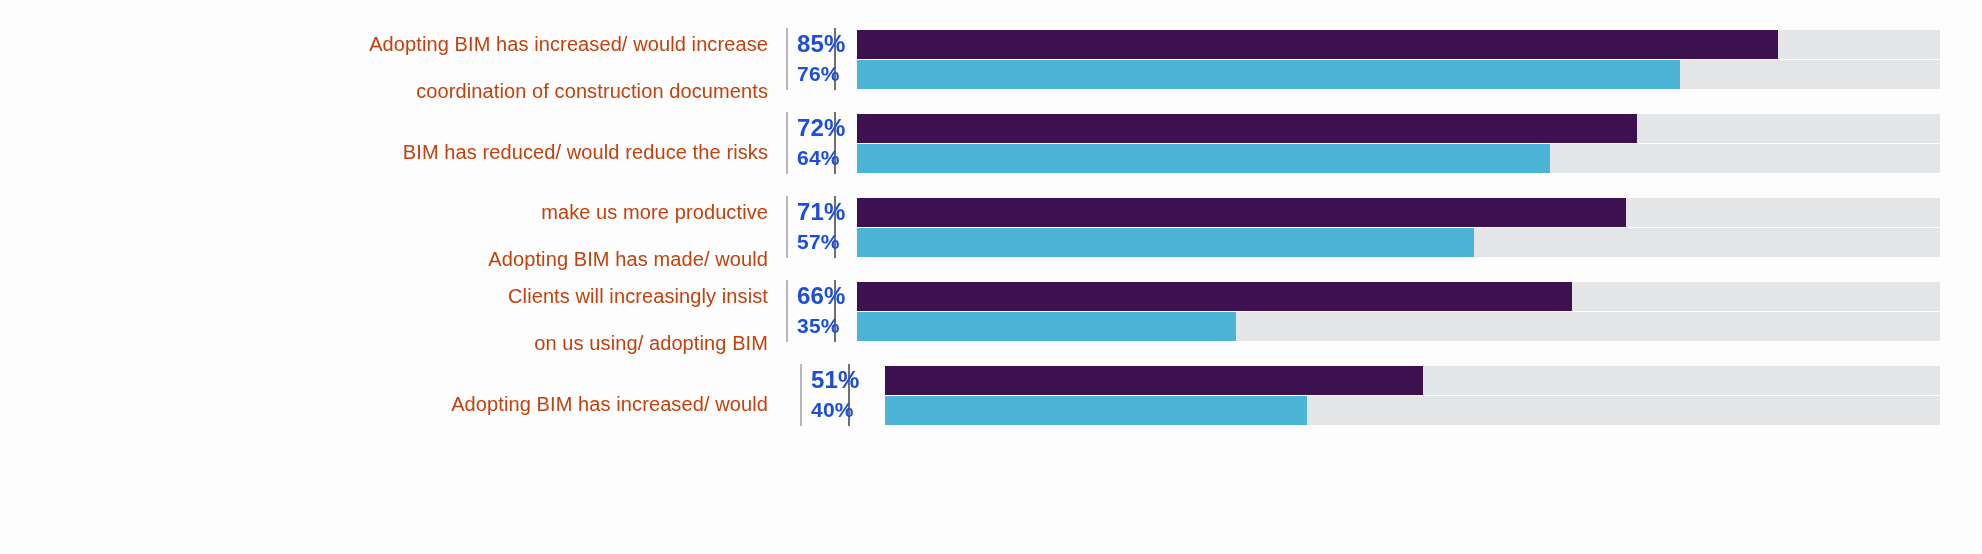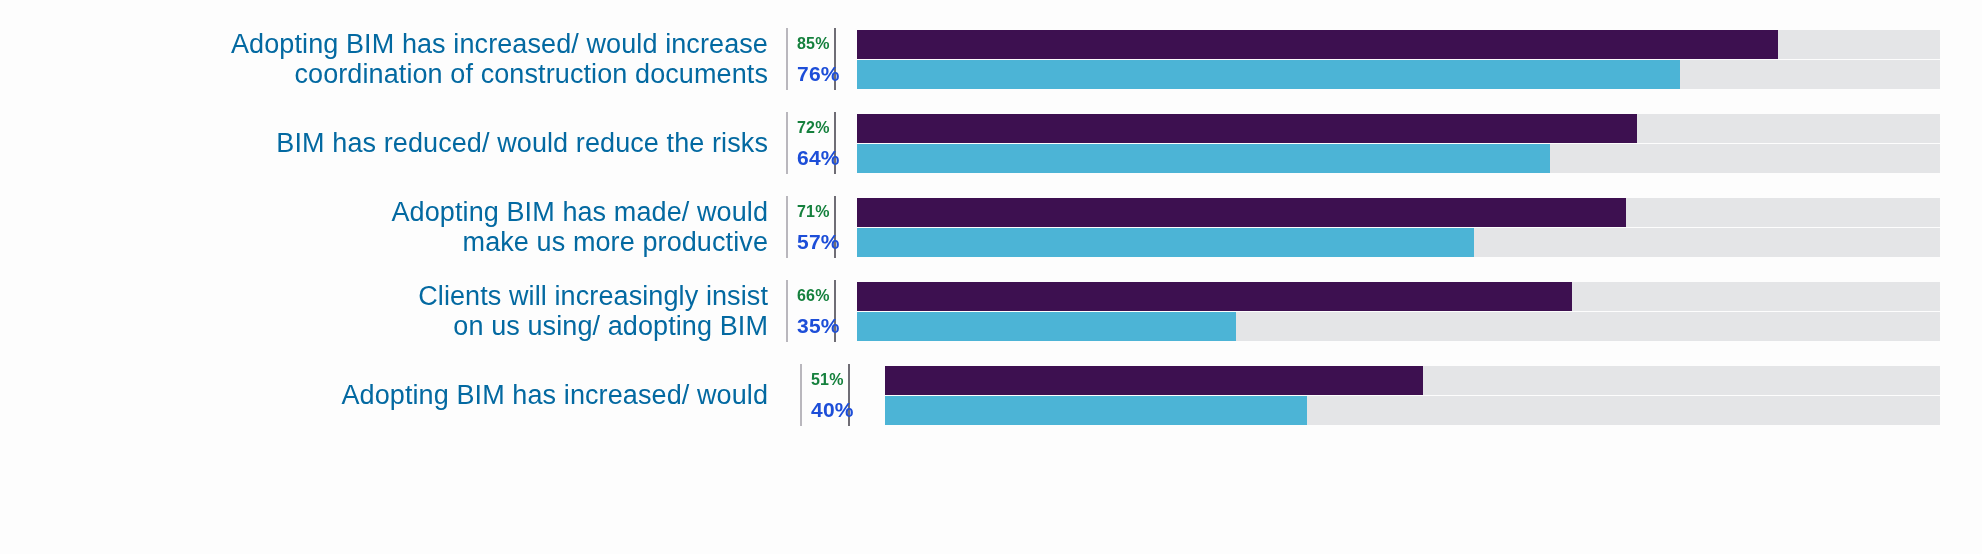--- a/index.html
+++ b/index.html
@@ -47,12 +47,13 @@
     box-sizing: border-box;
   }
   .label-line {
-    font-size: 27px;
+    font-size: 20px;
     line-height: 30px;
-    color: #0369a1;
+    color: #c2410c;
     letter-spacing: 0.1px;
     white-space: nowrap;
     text-align: right;
+    margin-top: 17px;
   }
 
   

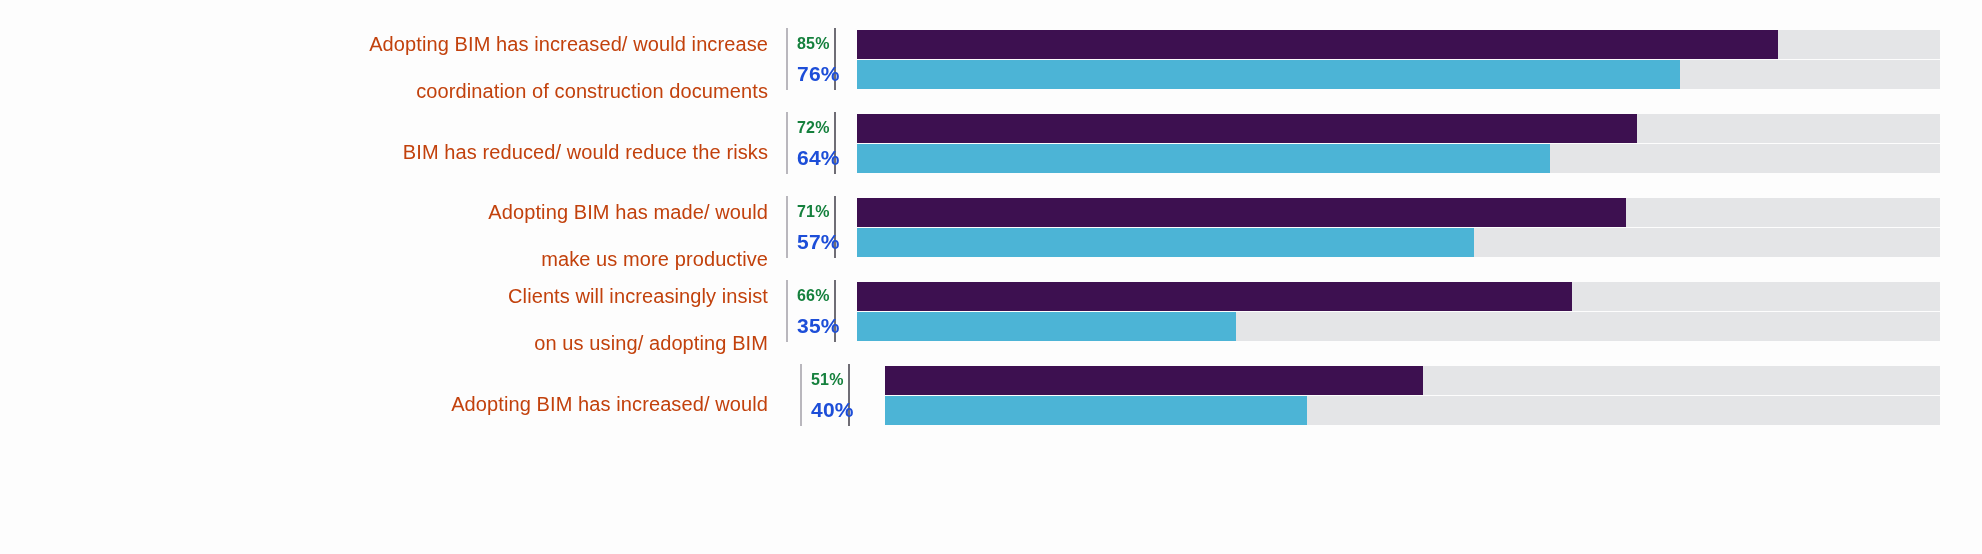--- a/index.html
+++ b/index.html
@@ -71,10 +71,10 @@
     margin-right: 21px;
   }
   .value-primary {
-    font-size: 16px;
+    font-size: 24px;
     line-height: 30px;
     font-weight: bold;
-    color: #15803d;
+    color: #1d4ed8;
     letter-spacing: 0.2px;
   }
   .value-secondary {

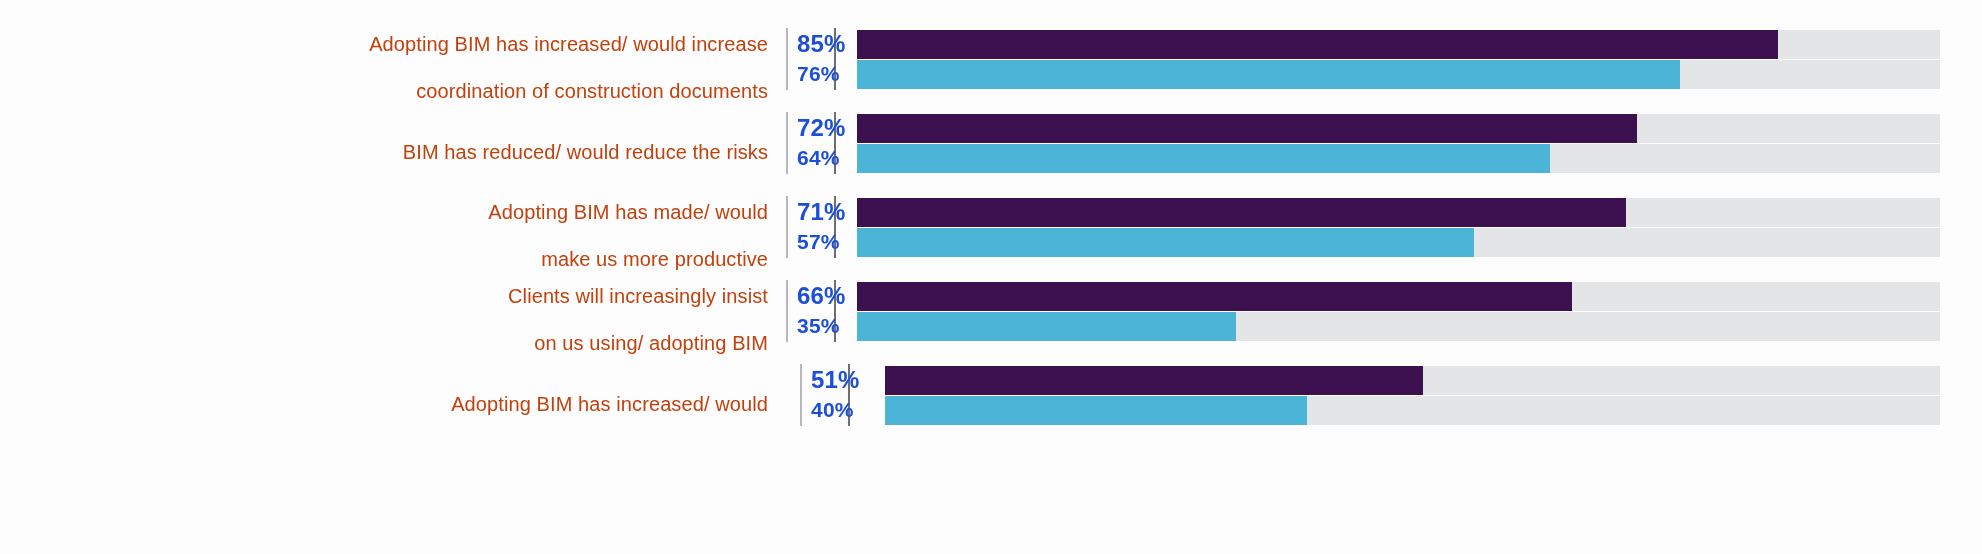--- a/index.html
+++ b/index.html
@@ -157,8 +157,8 @@
 
     <div class="row-group">
       <div class="label-col">
+        <div class="label-line">make us more productive</div>
         <div class="label-line">Adopting BIM has made/ would</div>
-        <div class="label-line">make us more productive</div>
       </div>
       <div class="value-col">
         <div class="value-primary">71%</div>

